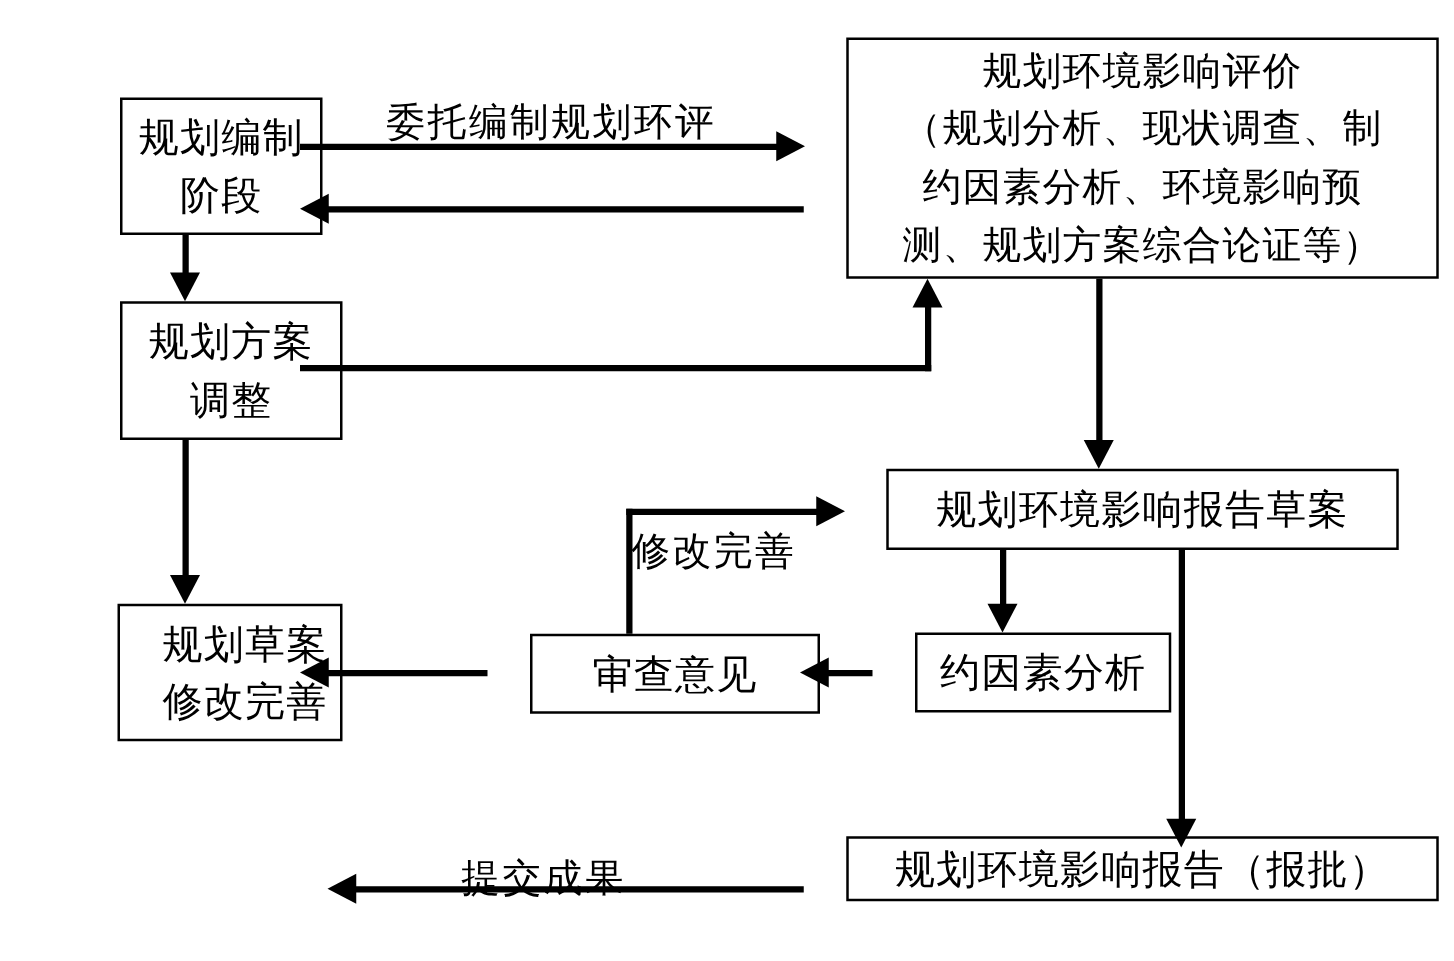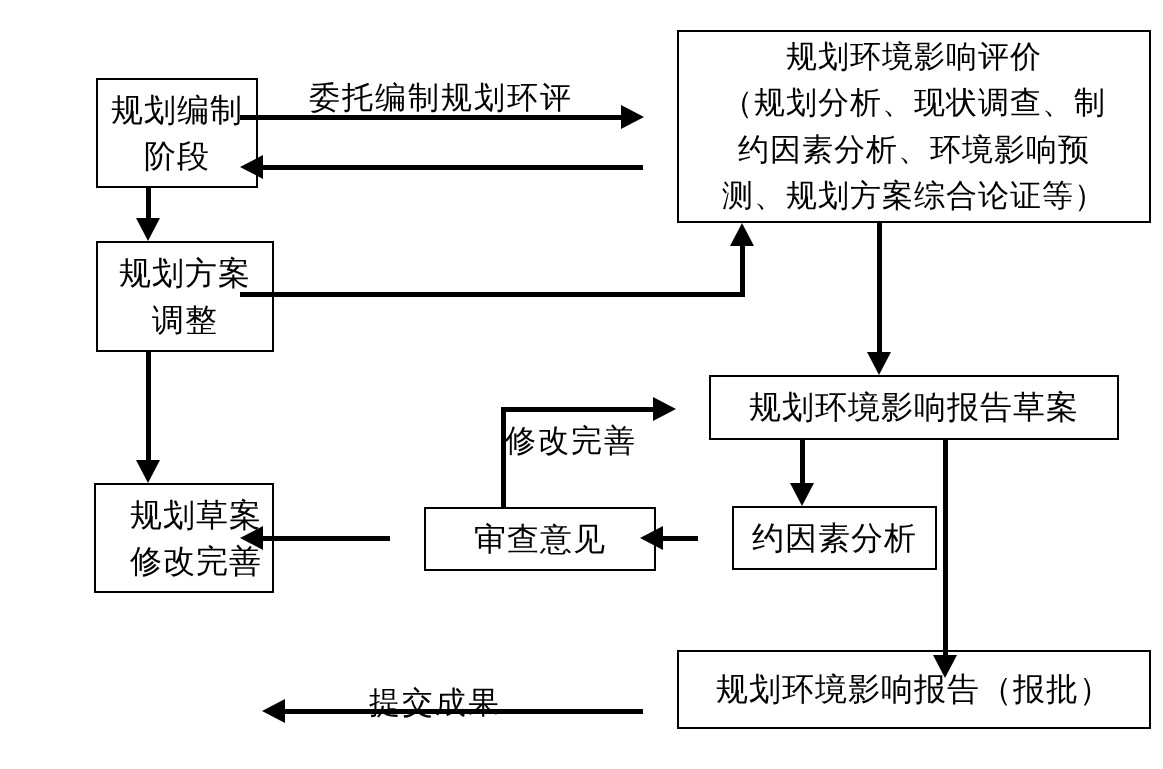--- a/index.html
+++ b/index.html
@@ -57,7 +57,7 @@
   #box-review-group   { left: 698px; top: 506px; width: 205px; height: 64px; }
   #box-draft-revise   { left: 60px;  top: 483px; width: 180px; height: 110px; padding-left: 24px; }
   #box-draft-approval { left: 25px;  top: 683px; width: 237px; height: 60px; }
-  #box-final-report   { left: 643px; top: 650px; width: 474px; height: 79px; }
+  #box-final-report   { left: 643px; top: 669px; width: 474px; height: 52px; }
 </style>
 </head>
 <body>

